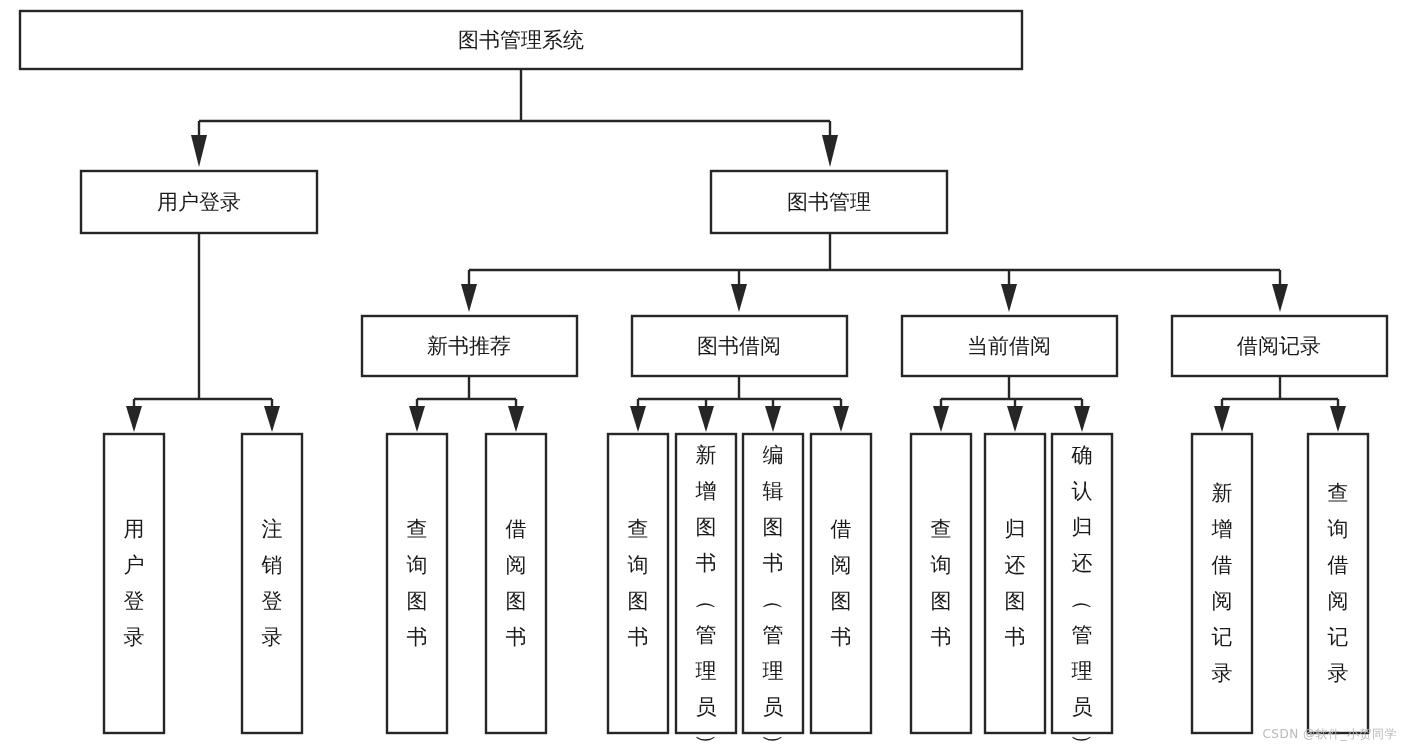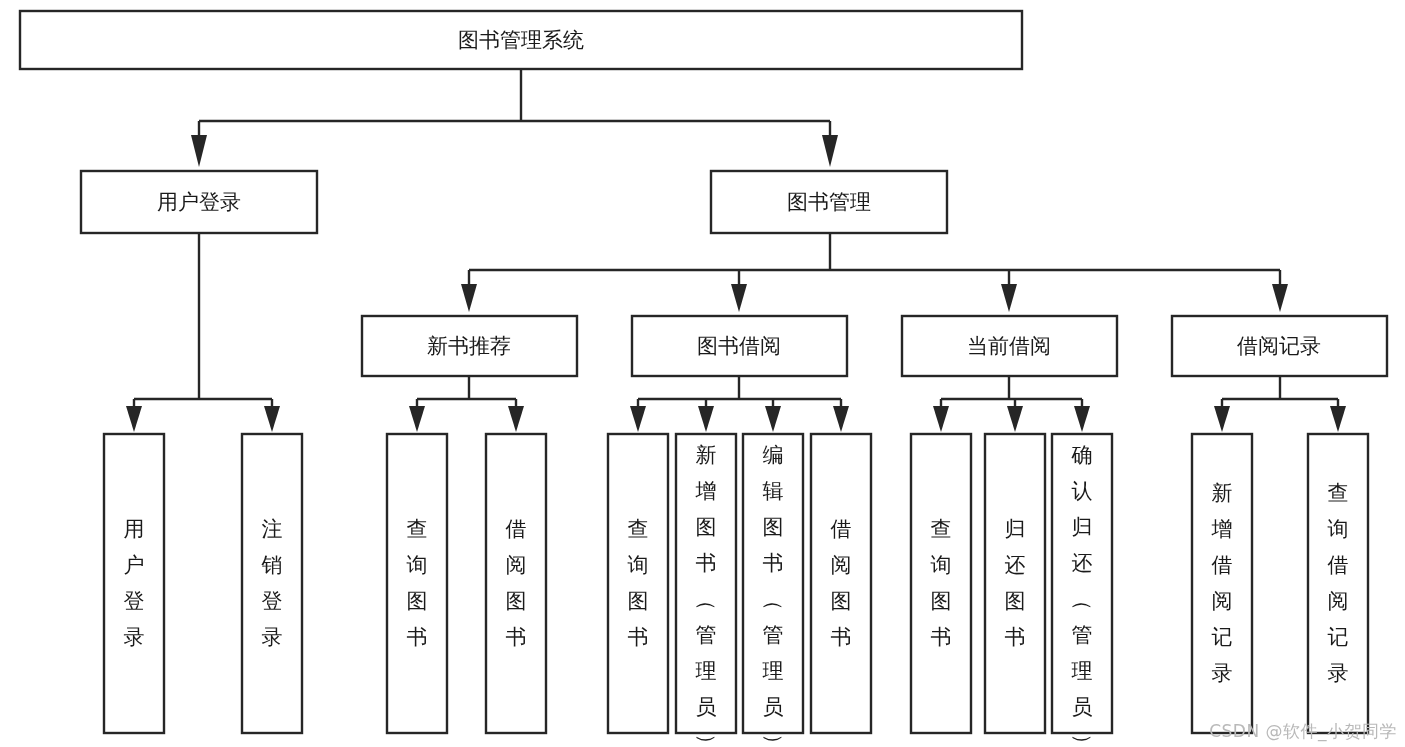--- a/index.html
+++ b/index.html
@@ -58,7 +58,7 @@
     right: 8px;
     bottom: 4px;
     font-family: "DejaVu Sans", "Liberation Sans", sans-serif;
-    font-size: 17px;
+    font-size: 12px;
     color: #b9b9b9;
     white-space: nowrap;
     letter-spacing: 0.5px;

